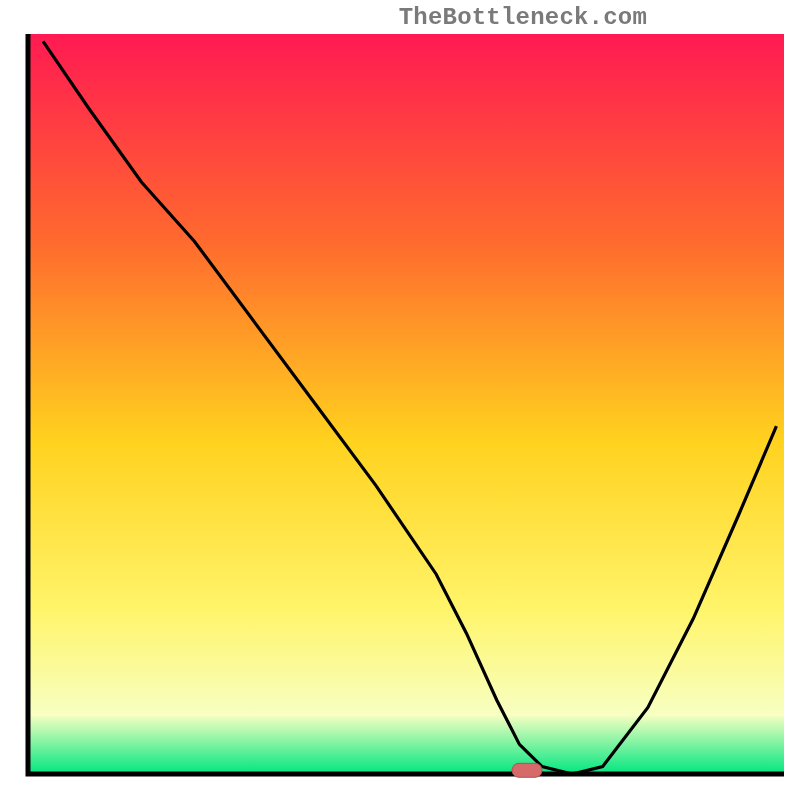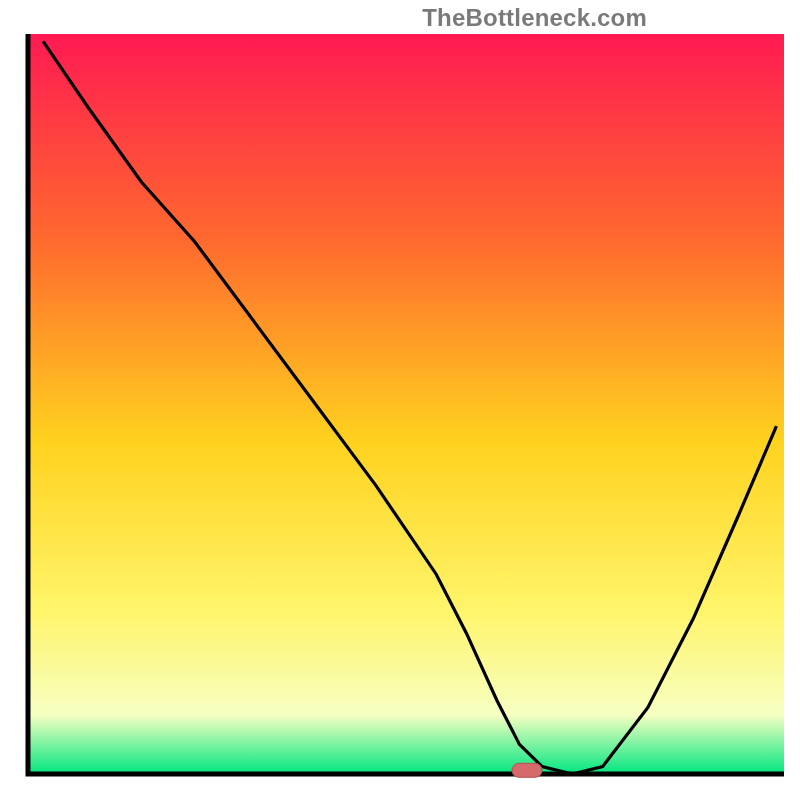--- a/index.html
+++ b/index.html
@@ -14,6 +14,7 @@
     position: relative;
     width: 661px;
     height: 800px;
+    font-family: Liberation Mono, monospace;
   }
   .watermark {
     position: absolute;

